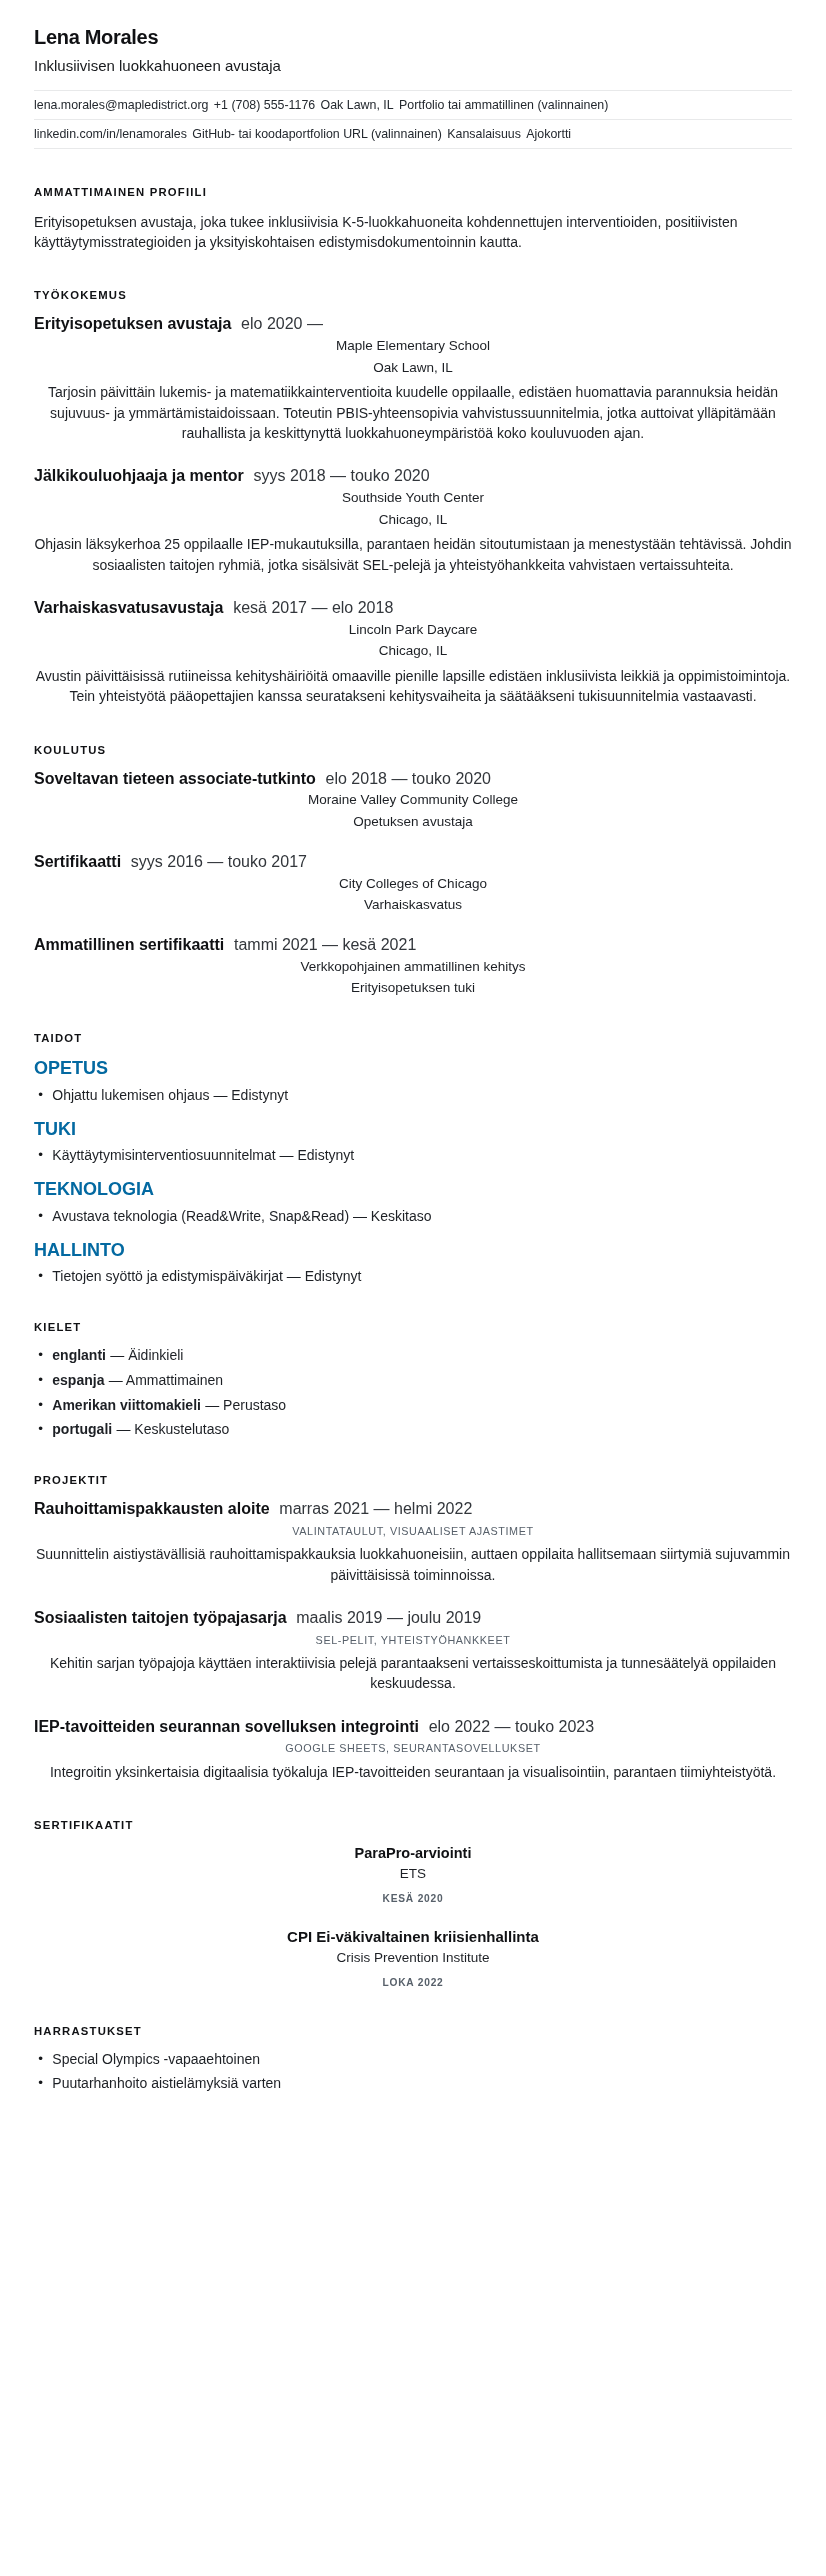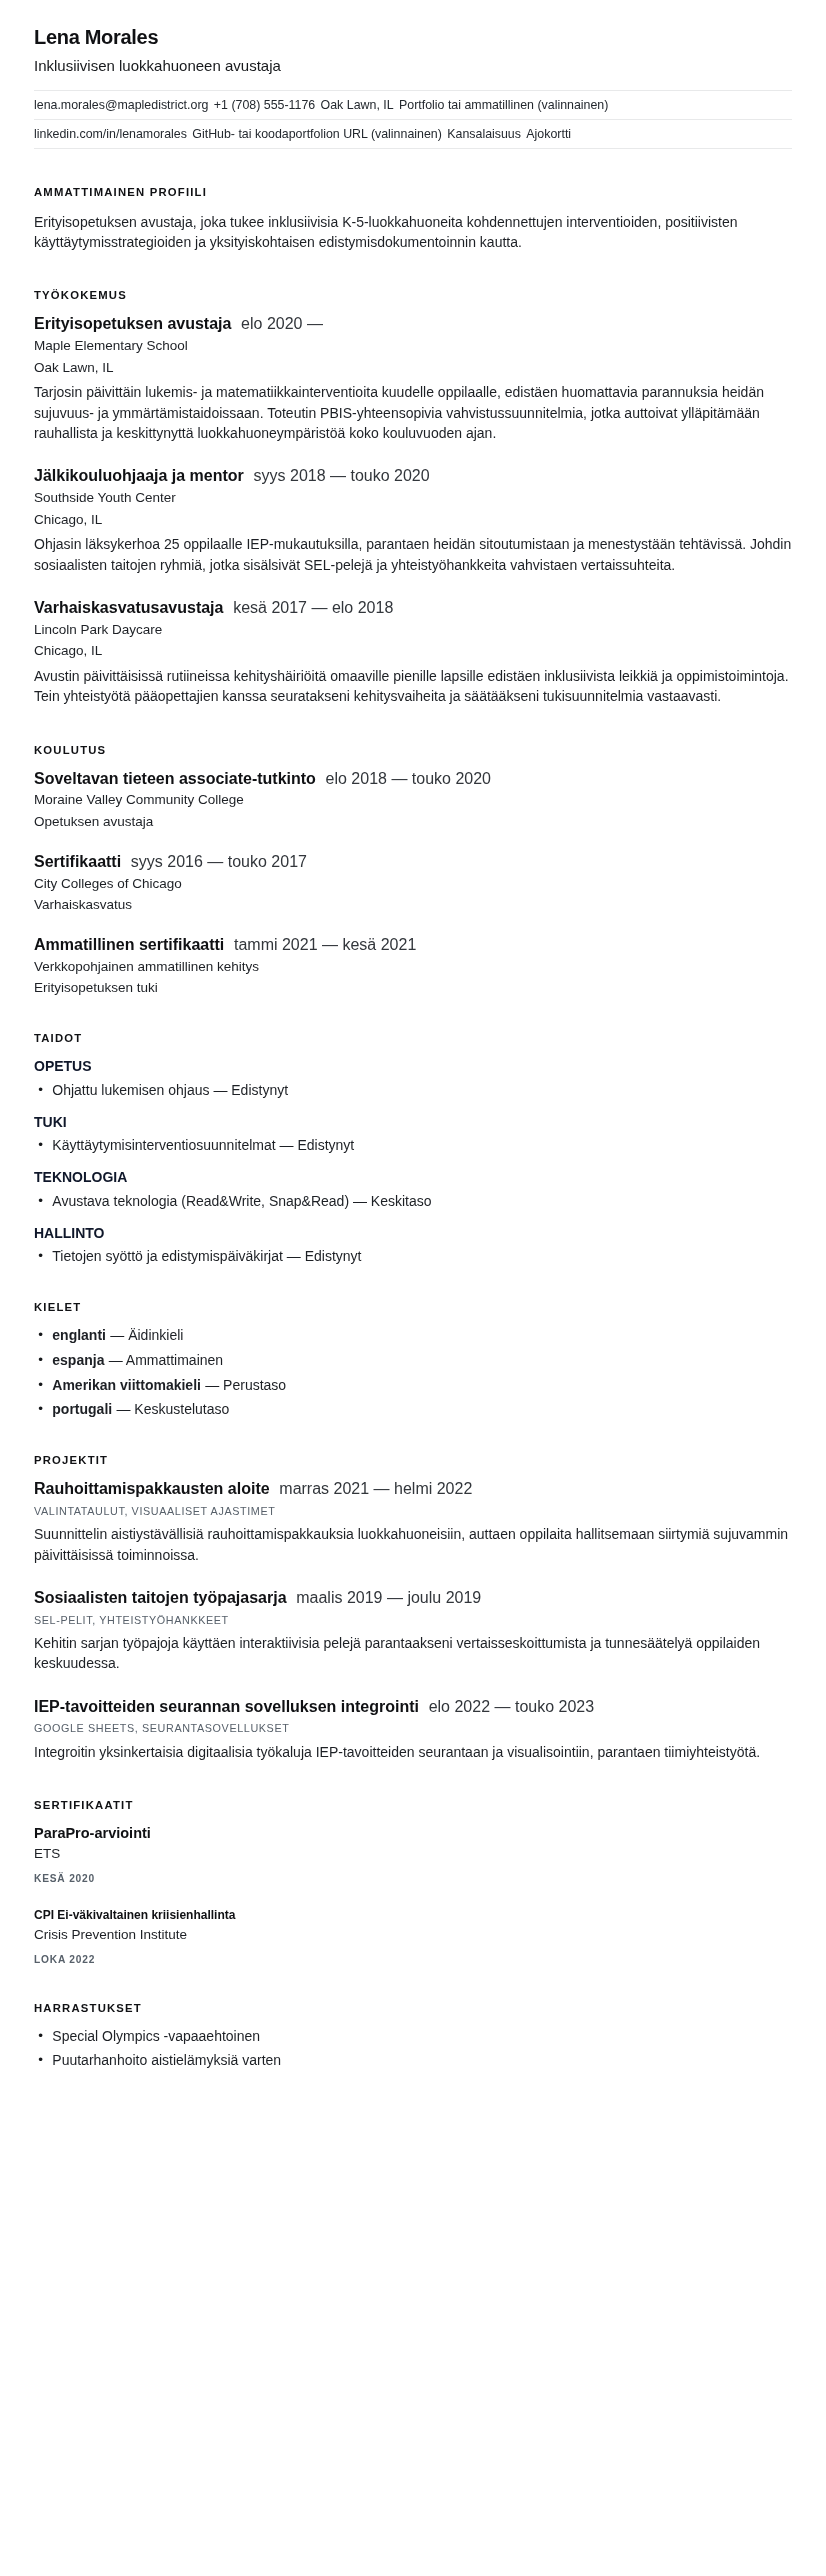--- a/index.html
+++ b/index.html
@@ -32,7 +32,7 @@
   .body-text { font-size: 14px; line-height: 20.4px; color: #1d2025; margin: 0; }
 
   
-  .entry { margin-bottom: 24px; }
+  .entry { margin-bottom: 24px; text-align: center; }
   .entry:last-child { margin-bottom: 0; }
   .entry-header { display: flex; align-items: baseline; gap: 9.7px; flex-wrap: wrap; }
   .entry-title { font-size: 16px; font-weight: 700; color: #101114; }

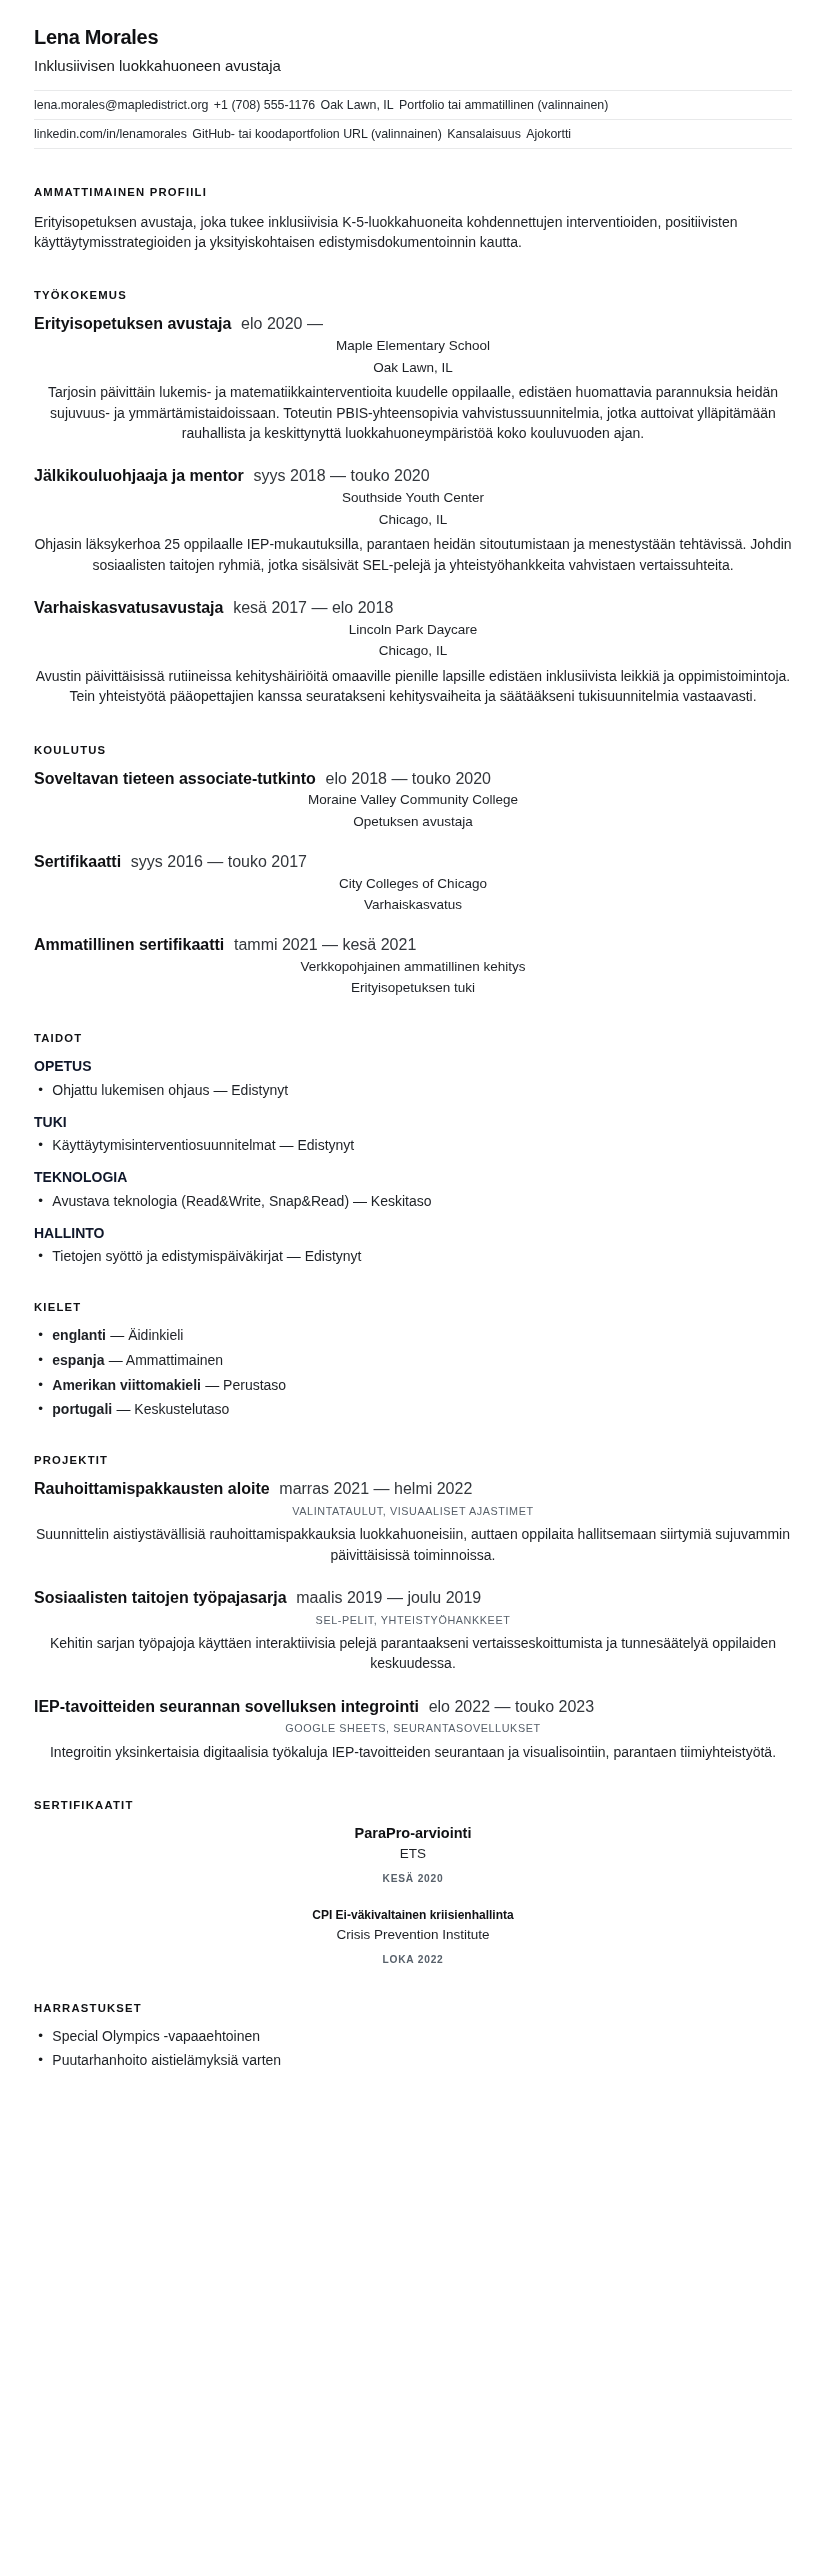--- a/index.html
+++ b/index.html
@@ -51,7 +51,7 @@
 
   
   .skill-group { margin-bottom: 16px; }
-  .skill-group-title { font-size: 14px; font-weight: 700; color: #0f172a; margin-bottom: 7.5px; }
+  .skill-group-title { font-size: 18px; font-weight: 700; color: #0369a1; margin-bottom: 7.5px; }
 
   
   .bullets { margin: 0; padding: 0; list-style: none; }

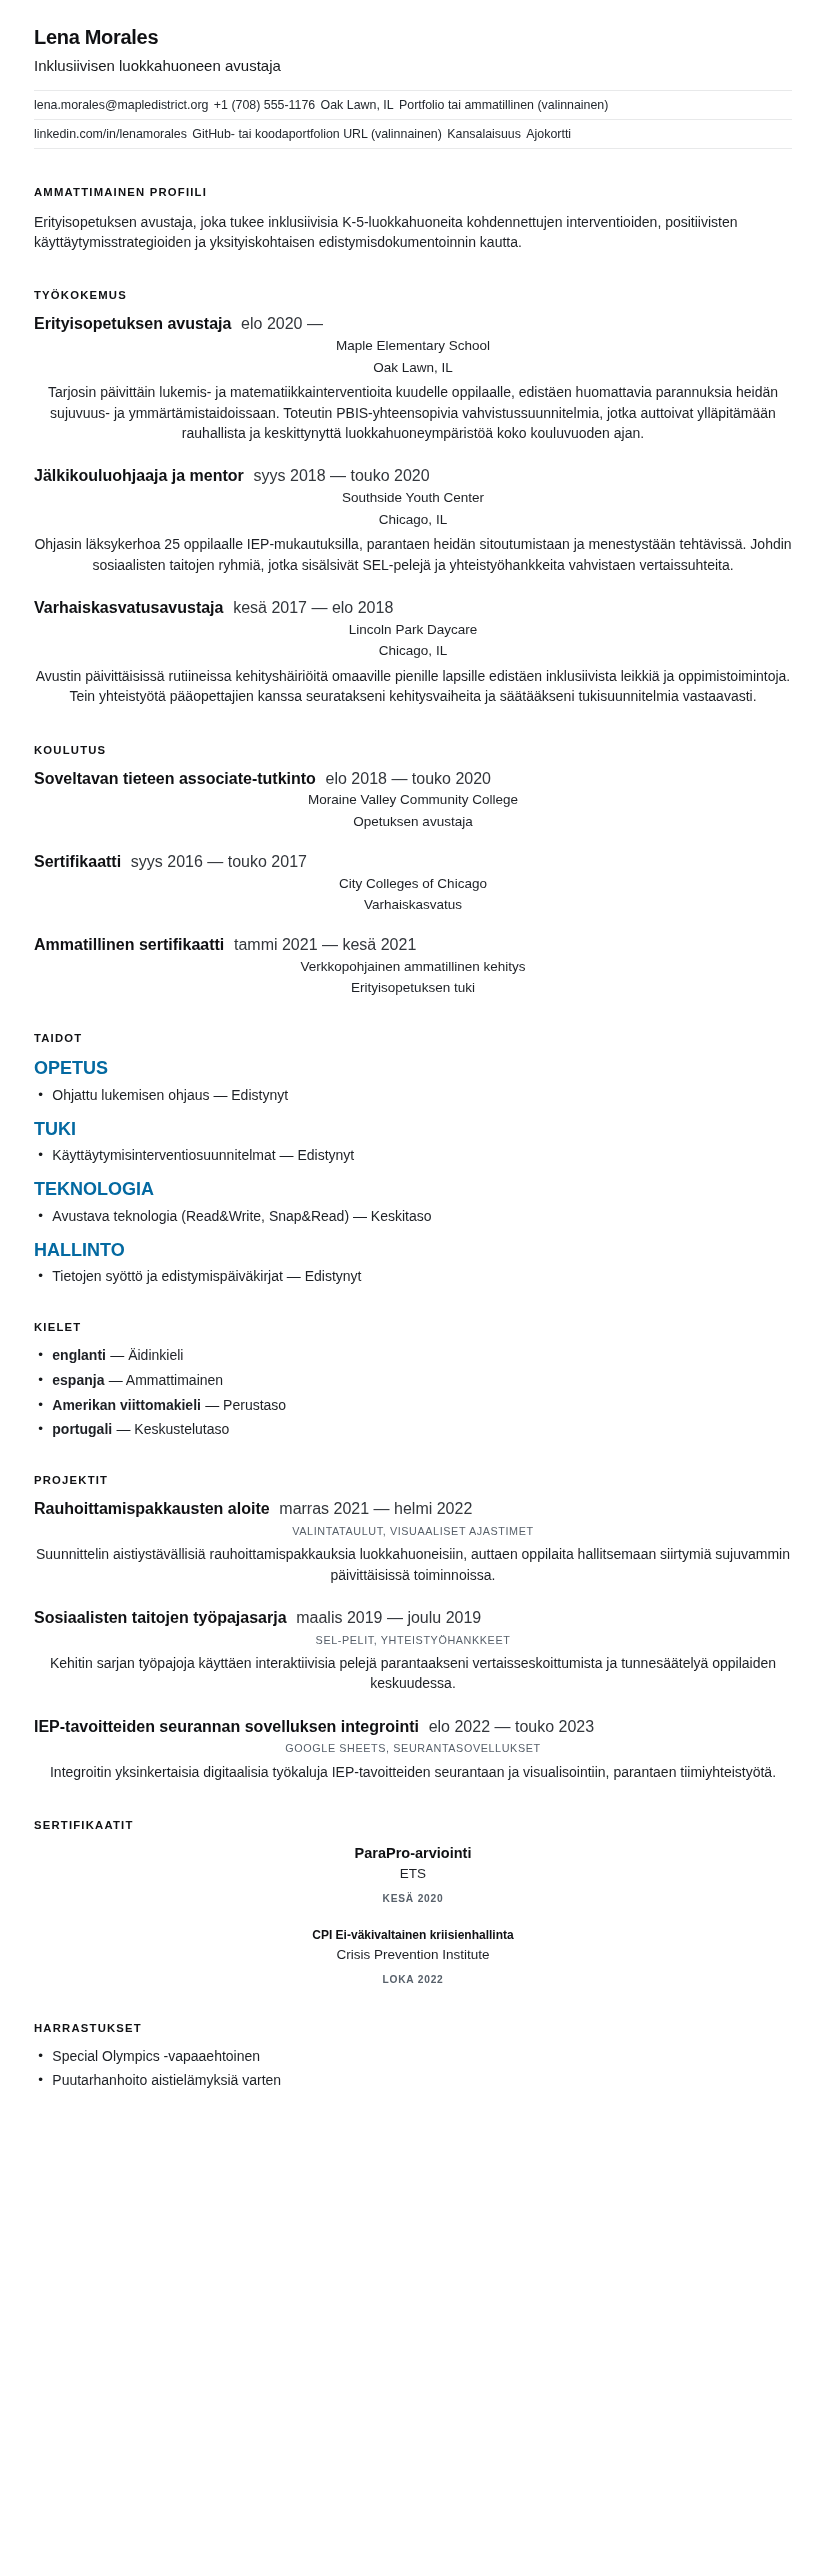--- a/index.html
+++ b/index.html
@@ -253,7 +253,7 @@
     </div>
 
     <div class="entry">
-      <div class="entry-title" style="font-size:12px;">CPI Ei-väkivaltainen kriisienhallinta</div>
+      <div class="entry-title" style="font-size:15px;">CPI Ei-väkivaltainen kriisienhallinta</div>
       <div class="entry-sub">Crisis Prevention Institute</div>
       <div class="entry-date-small">LOKA 2022</div>
     </div>

